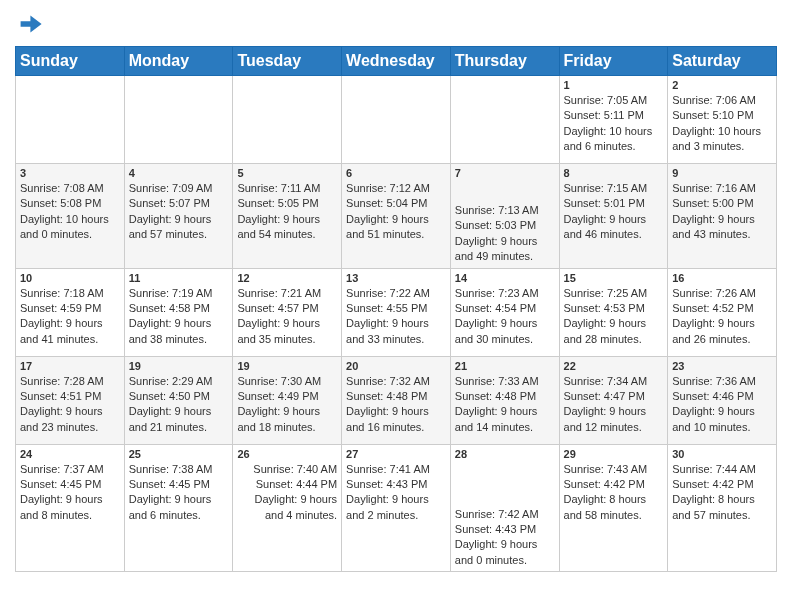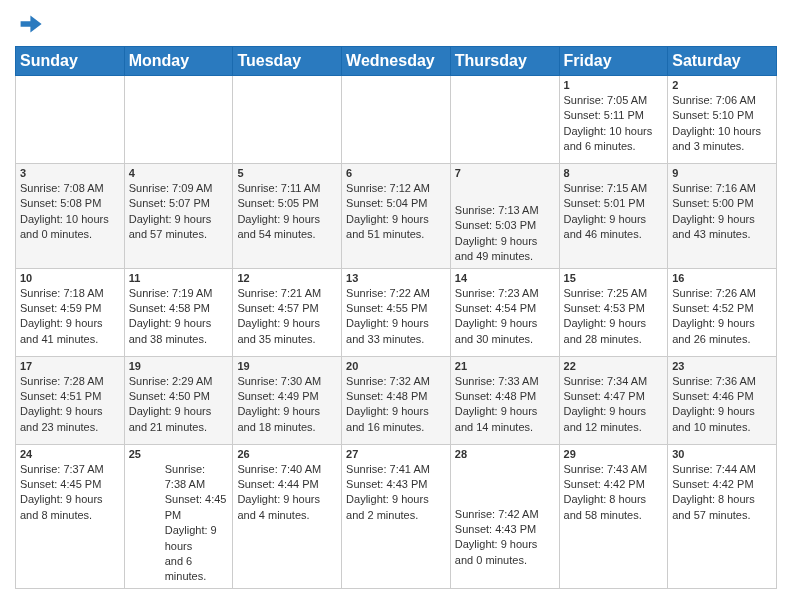--- a/index.html
+++ b/index.html
@@ -318,7 +318,7 @@
           </td>
           <td>
             <span class="day-number">25</span>
-            <div class="day-info" style="white-space: pre-line; margin-left: 36px;">Sunrise: 7:38 AM
+            <div class="day-info" style="white-space: pre-line;">Sunrise: 7:38 AM
 Sunset: 4:45 PM
 Daylight: 9 hours
 and 6 minutes.</div>

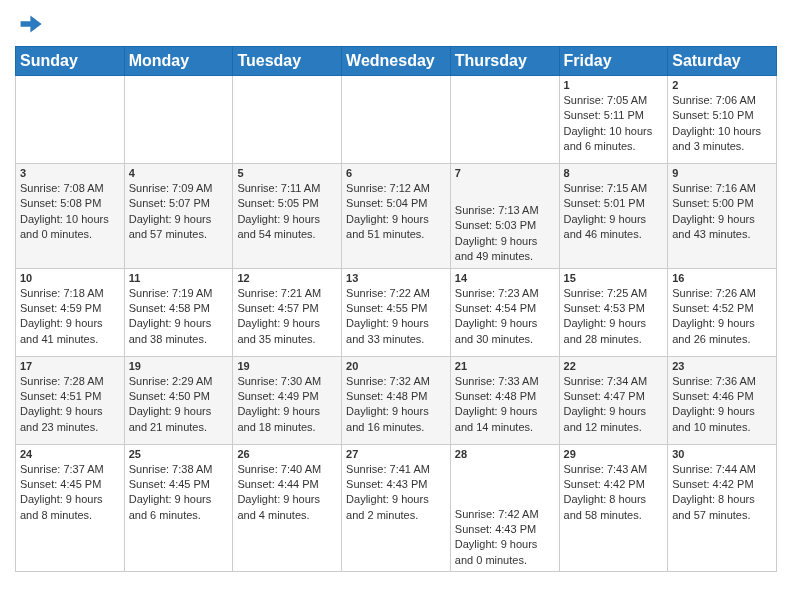--- a/index.html
+++ b/index.html
@@ -325,7 +325,7 @@
           </td>
           <td>
             <span class="day-number">26</span>
-            <div class="day-info" style="white-space: pre-line;">Sunrise: 7:40 AM
+            <div class="day-info" style="white-space: pre-line; text-align: right;">Sunrise: 7:40 AM
 Sunset: 4:44 PM
 Daylight: 9 hours
 and 4 minutes.</div>

